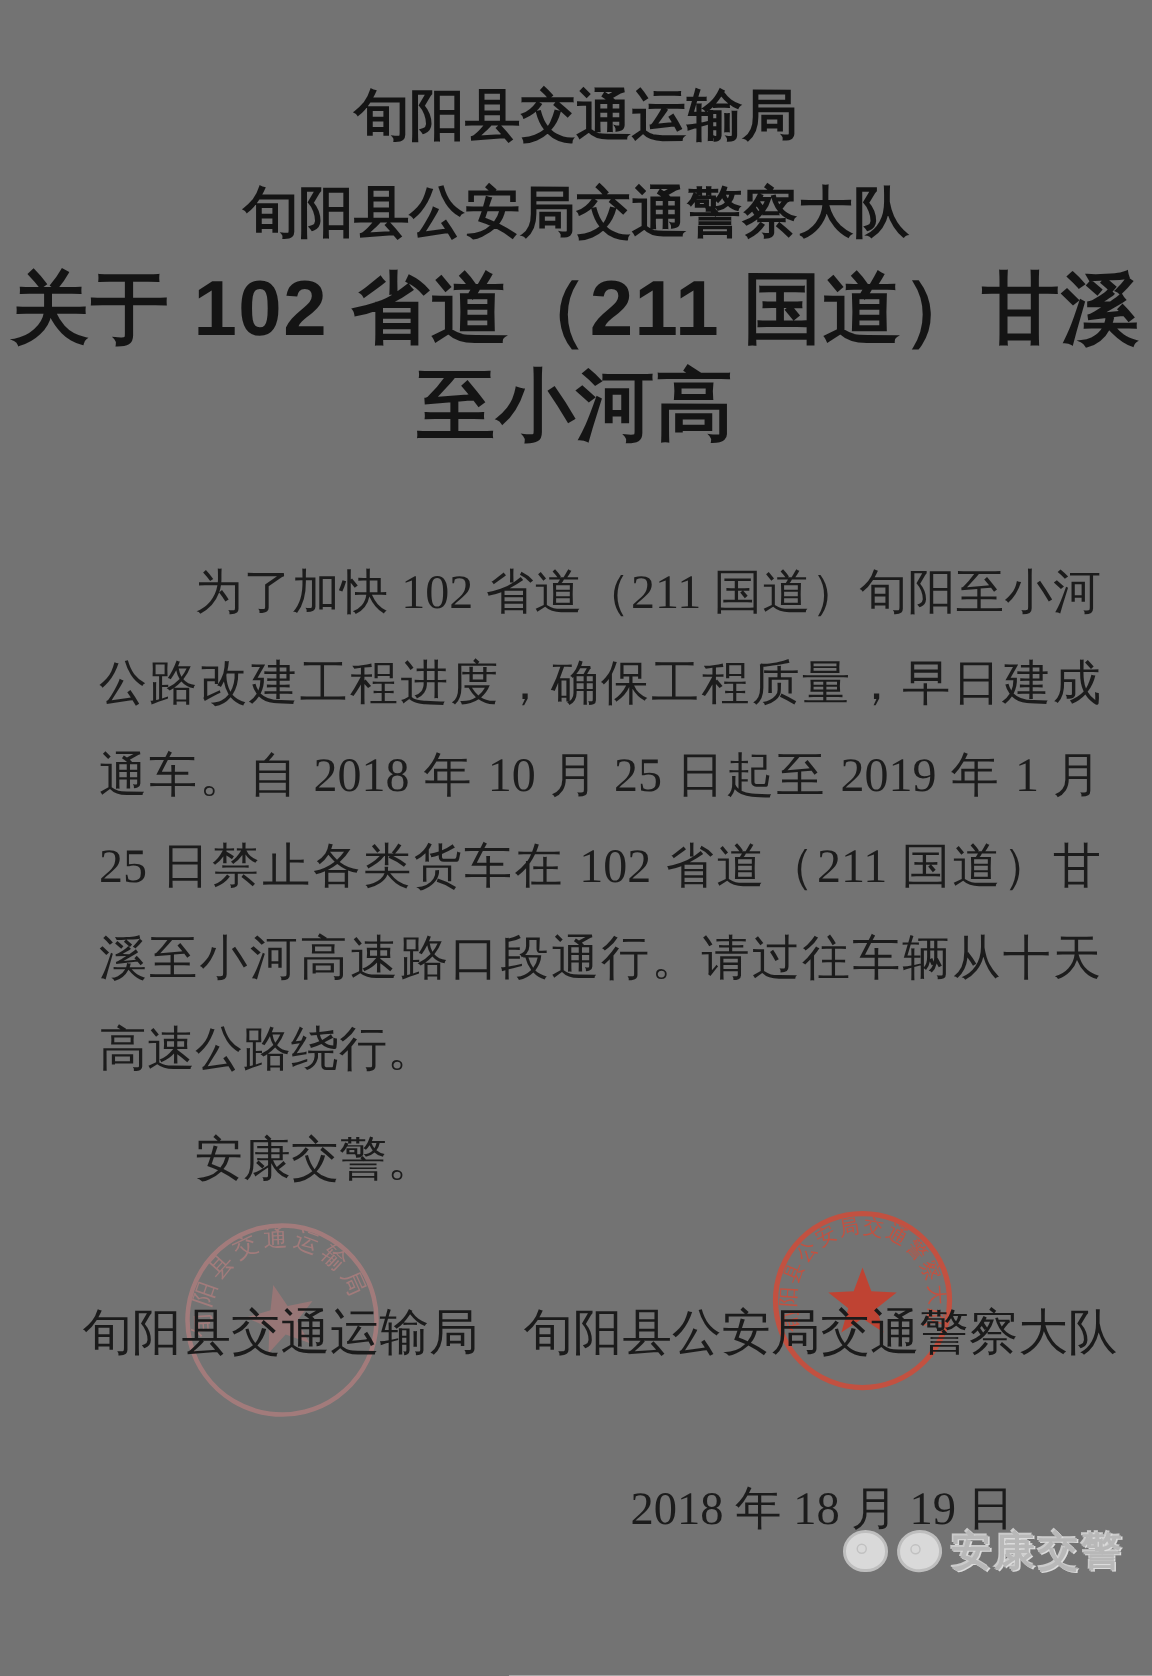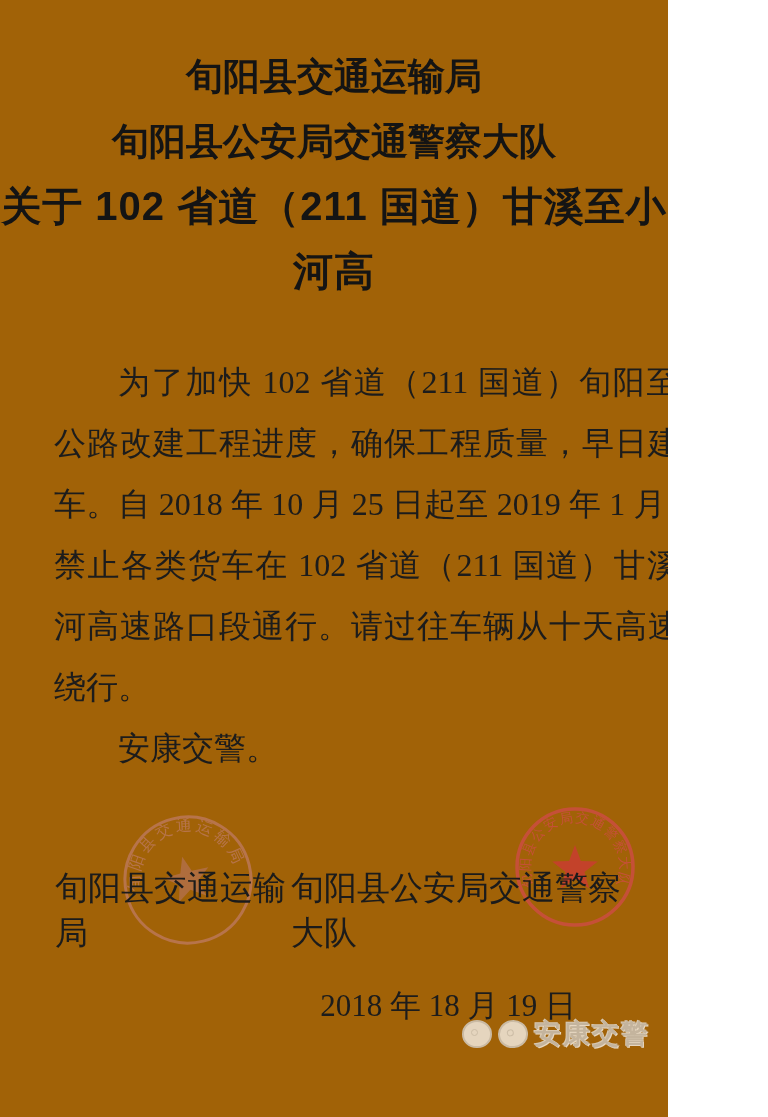--- a/index.html
+++ b/index.html
@@ -5,8 +5,8 @@
   html,body{margin:0;padding:0;}
   .page{
     position:relative;
-    width:668px;height:1117px;
-    background:#a16207;
+    width:768px;height:1117px;
+    background:#737373;
     overflow:hidden;
     font-family:"Liberation Serif", serif;
     color:#1d1d1d;

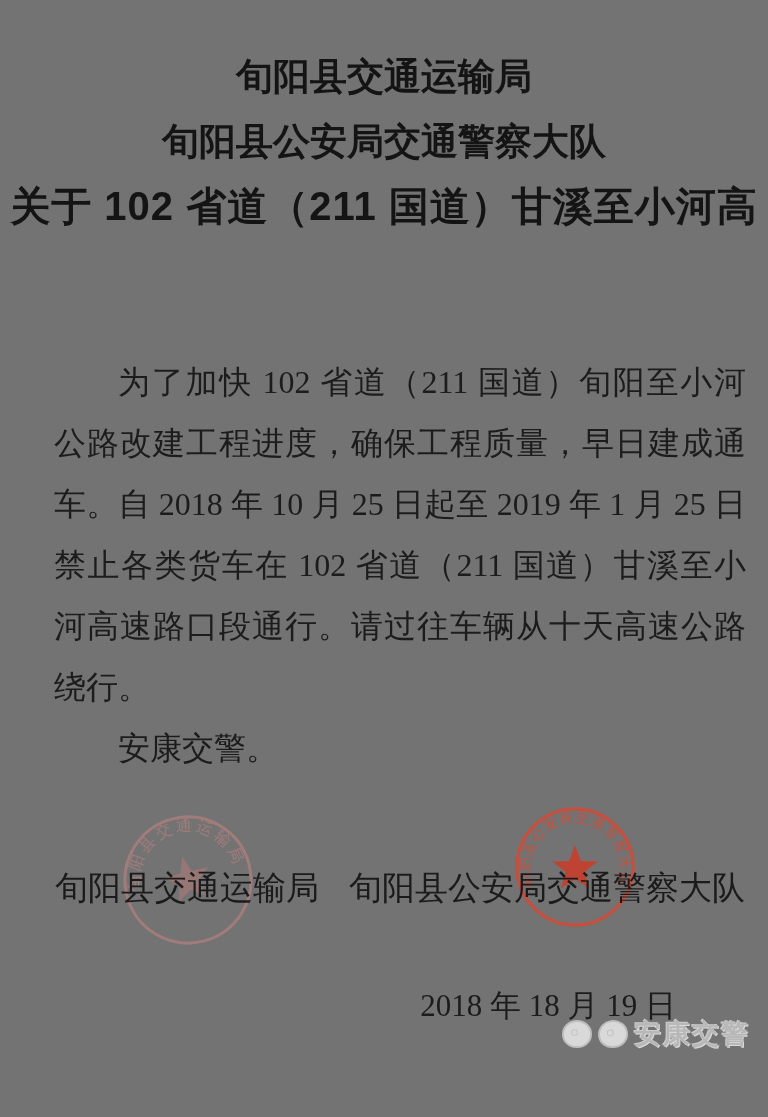--- a/index.html
+++ b/index.html
@@ -20,7 +20,7 @@
   }
   .title-line{height:65px;line-height:65px;}
   .title-line.small{font-size:37px;}
-  .title-line.large{font-size:40px;letter-spacing:1px;}
+  .title-line.large{font-size:52px;letter-spacing:1px;}
   
   .body-block{
     position:absolute;top:352px;left:54px;width:692px;

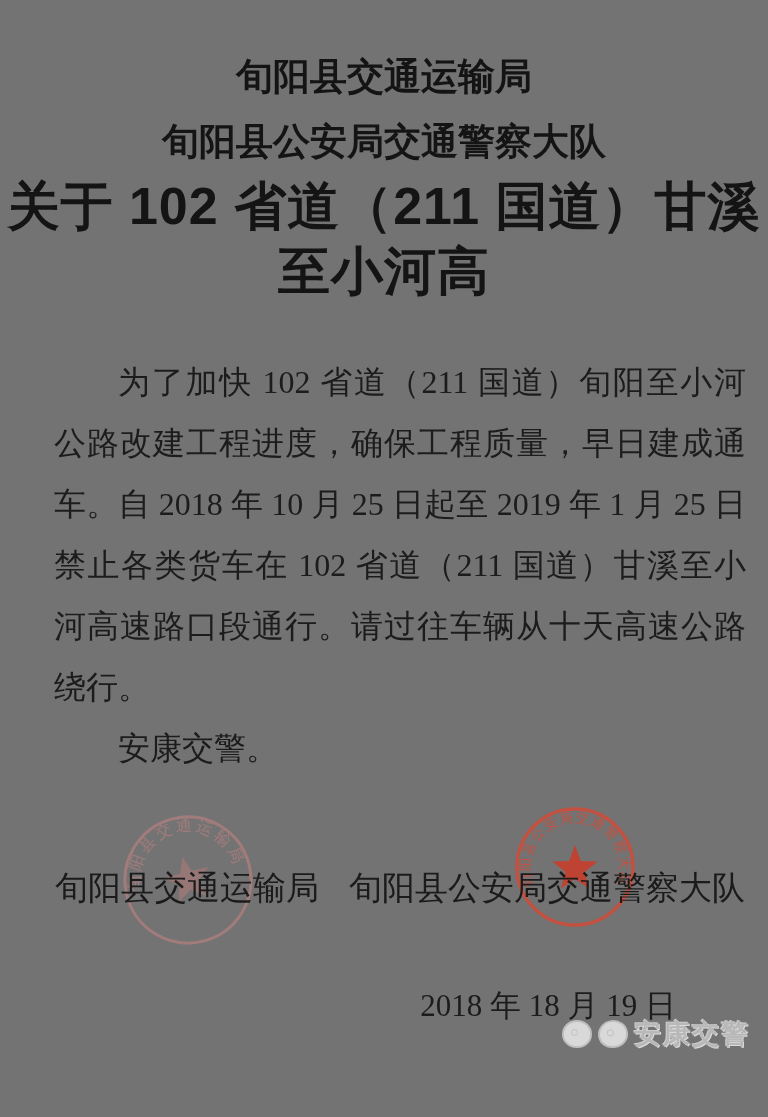--- a/index.html
+++ b/index.html
@@ -27,7 +27,7 @@
     font-size:32px;line-height:61px;
     text-align:justify;color:#1c1c1c;
   }
-  .body-block p{margin:0;text-indent:2em;}
+  .body-block p{margin:12px;text-indent:2em;}
   
   .signature-row{
     position:absolute;top:866px;left:55px;right:23px;

